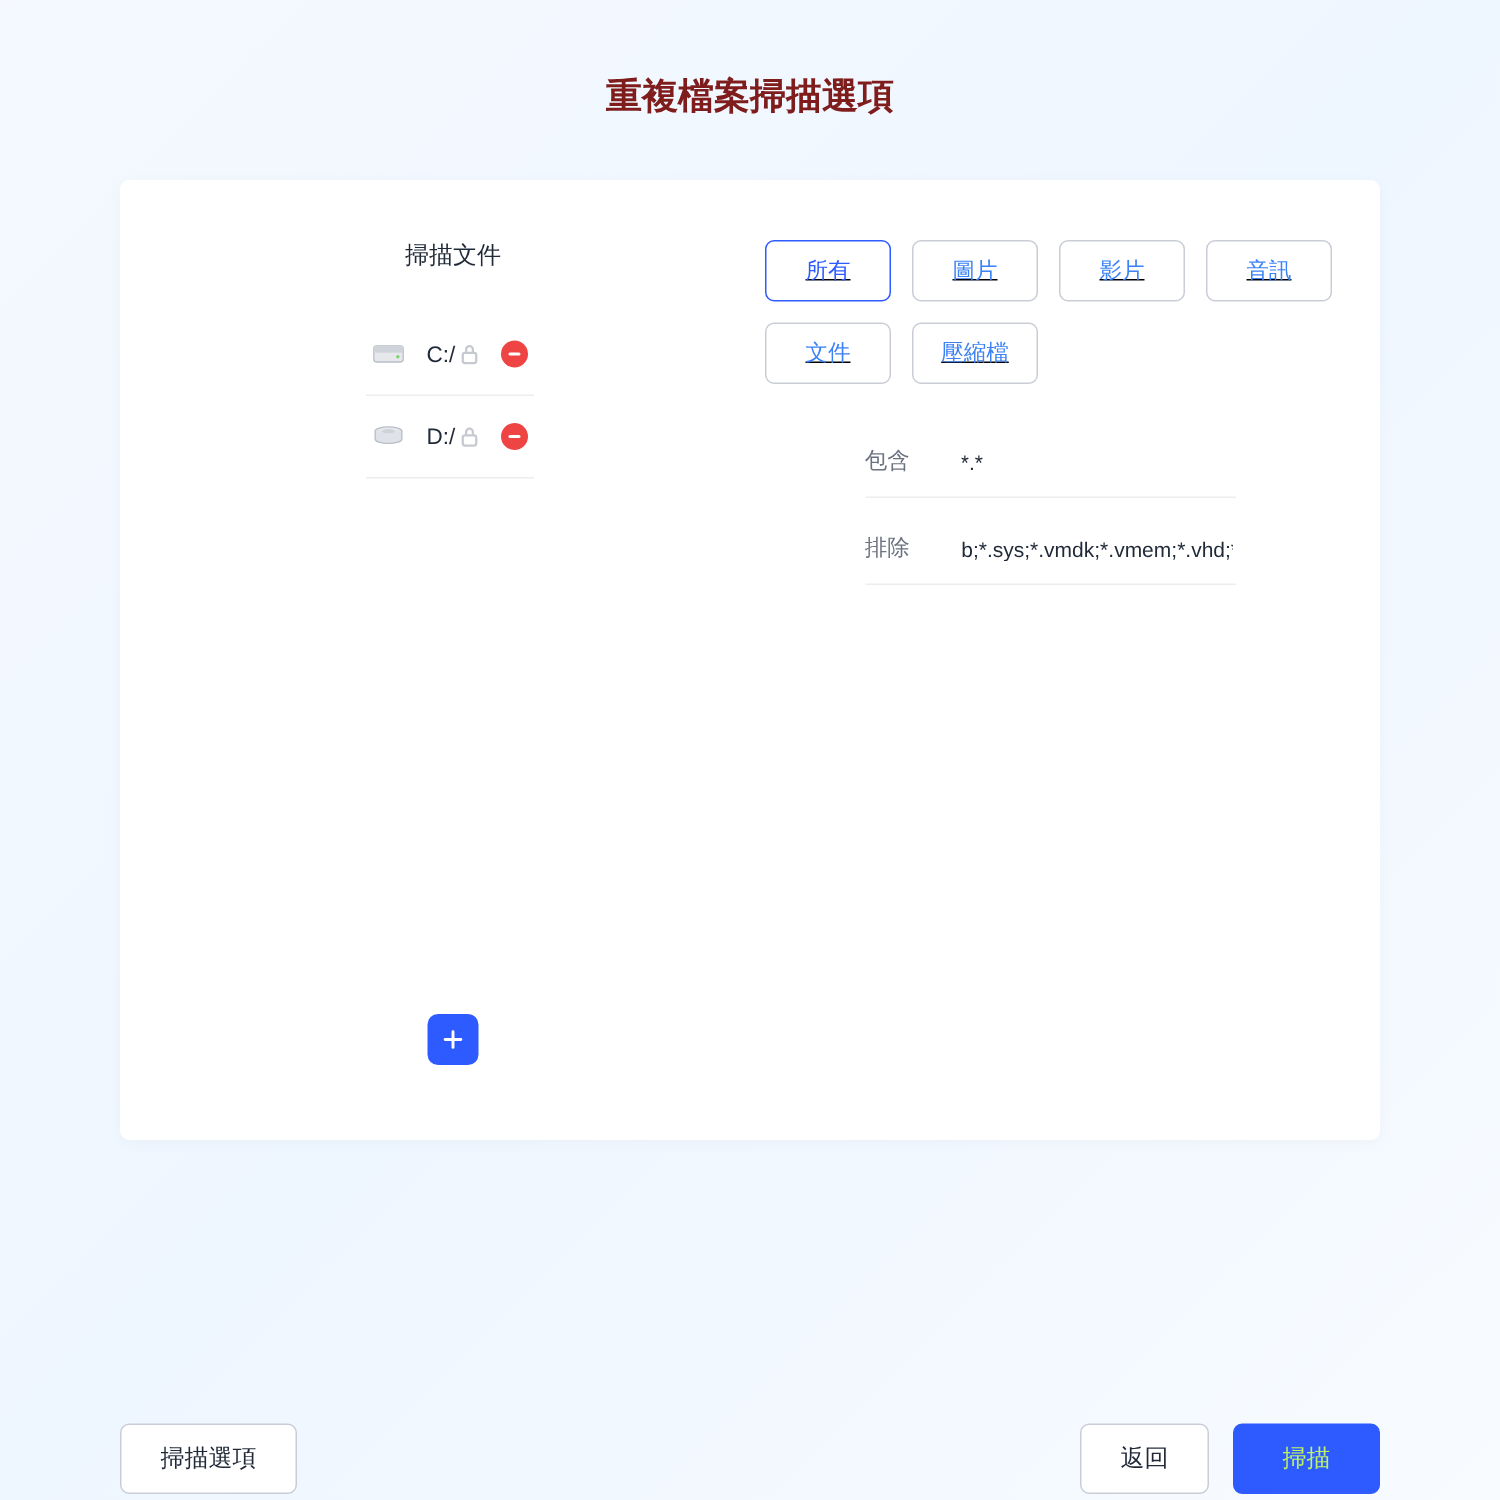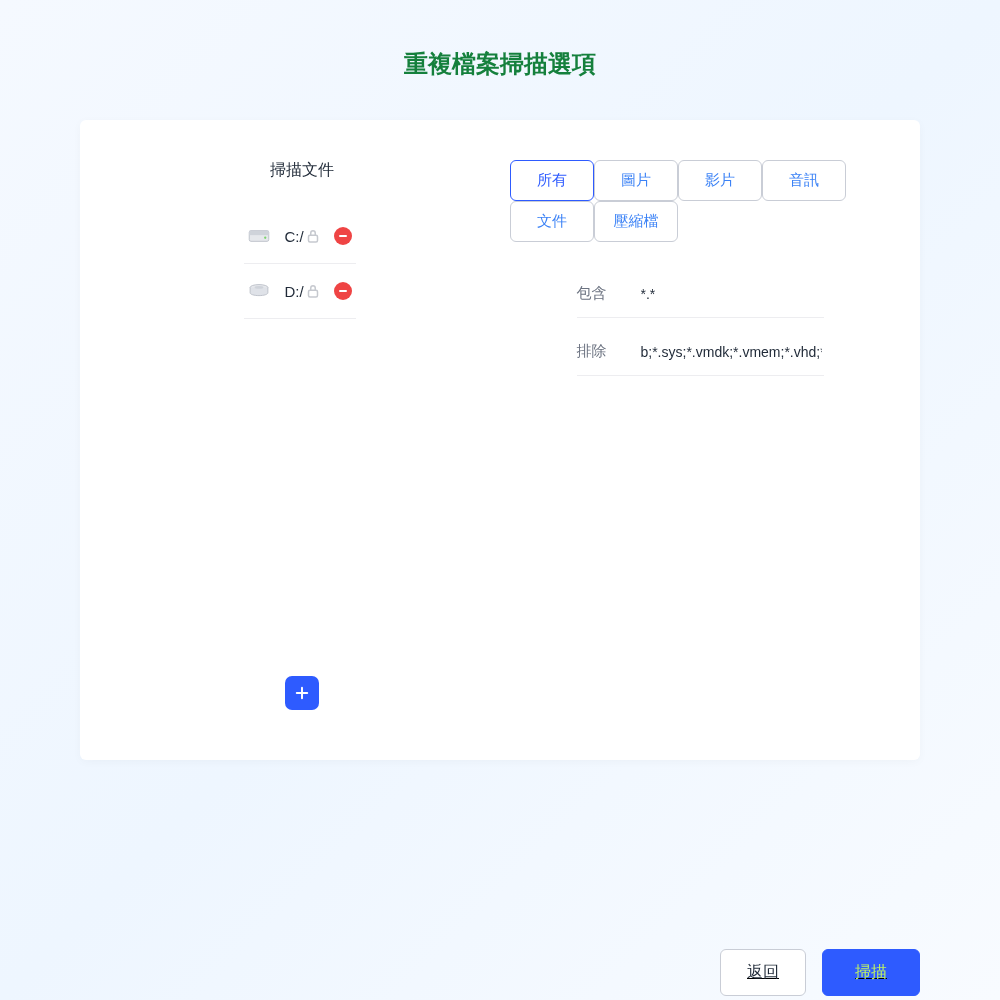--- a/index.html
+++ b/index.html
@@ -15,7 +15,7 @@
     text-align: center;
     font-size: 24px;
     font-weight: 600;
-    color: #15803d;
+    color: #7f1d1d;
     padding: 48px 0 40px;
   }
   .card {

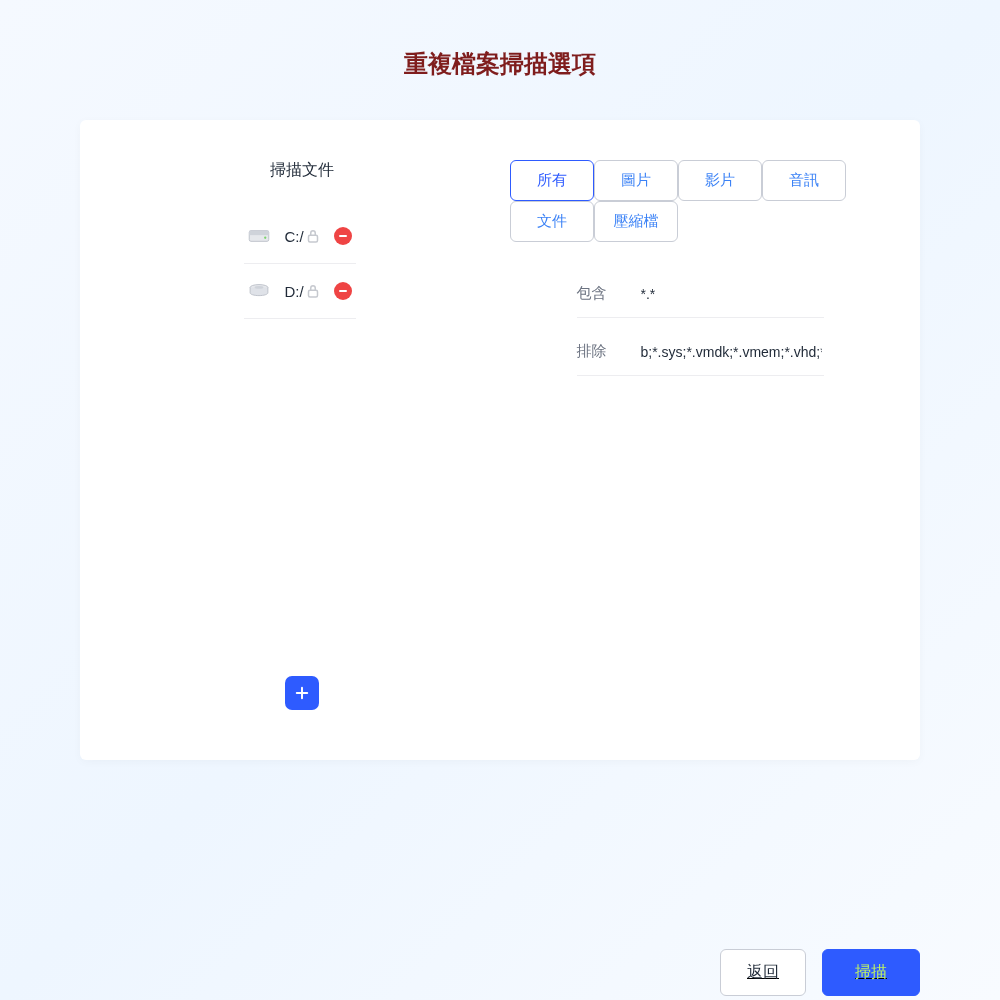--- a/index.html
+++ b/index.html
@@ -91,7 +91,9 @@
   .type-chips {
     display:flex;
     flex-wrap:wrap;
+    gap: 14px;
     margin-bottom: 28px;
+    text-decoration: underline;
   }
   .chip {
     border: 1px solid #c9cdd6;

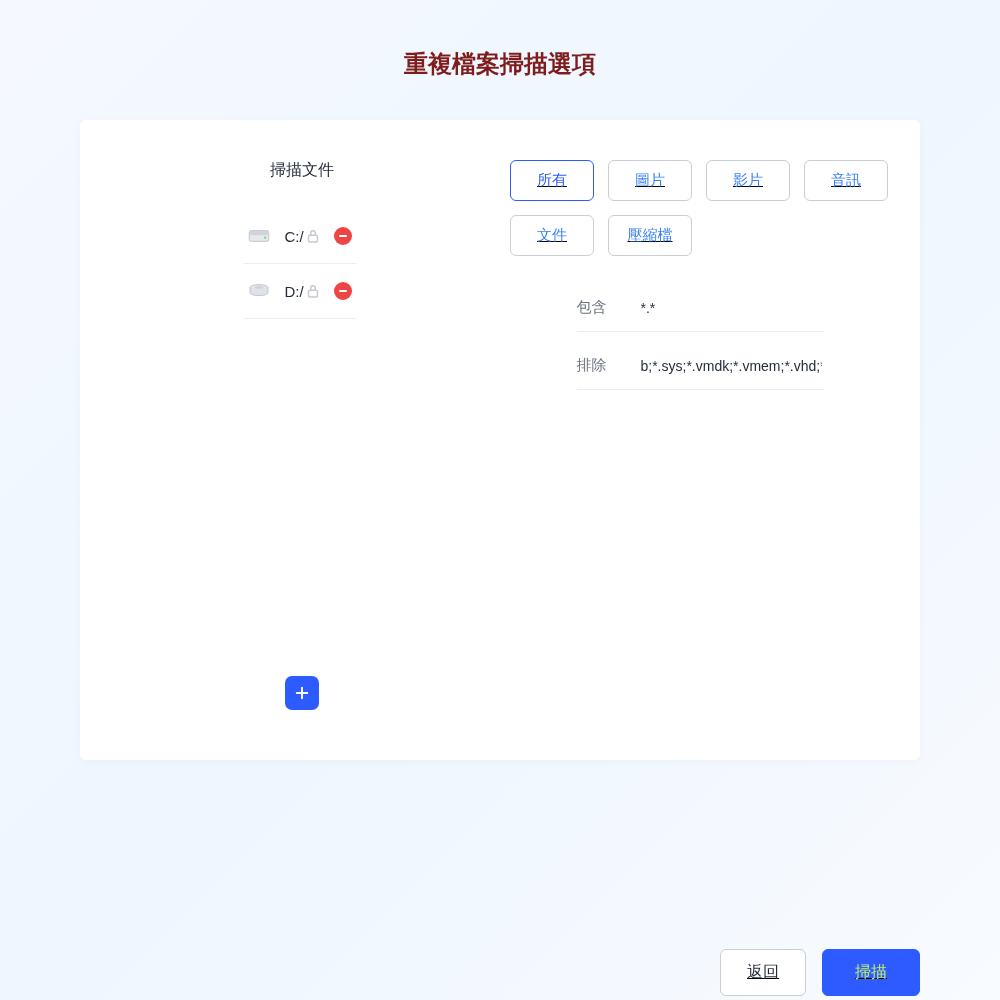--- a/index.html
+++ b/index.html
@@ -239,6 +239,9 @@
 </div>
 
 <div class="footer">
+  <div class="footer-left">
+    <button class="btn">掃描選項</button>
+  </div>
   <div class="footer-right">
     <button class="btn">返回</button>
     <button class="btn primary">掃描</button>

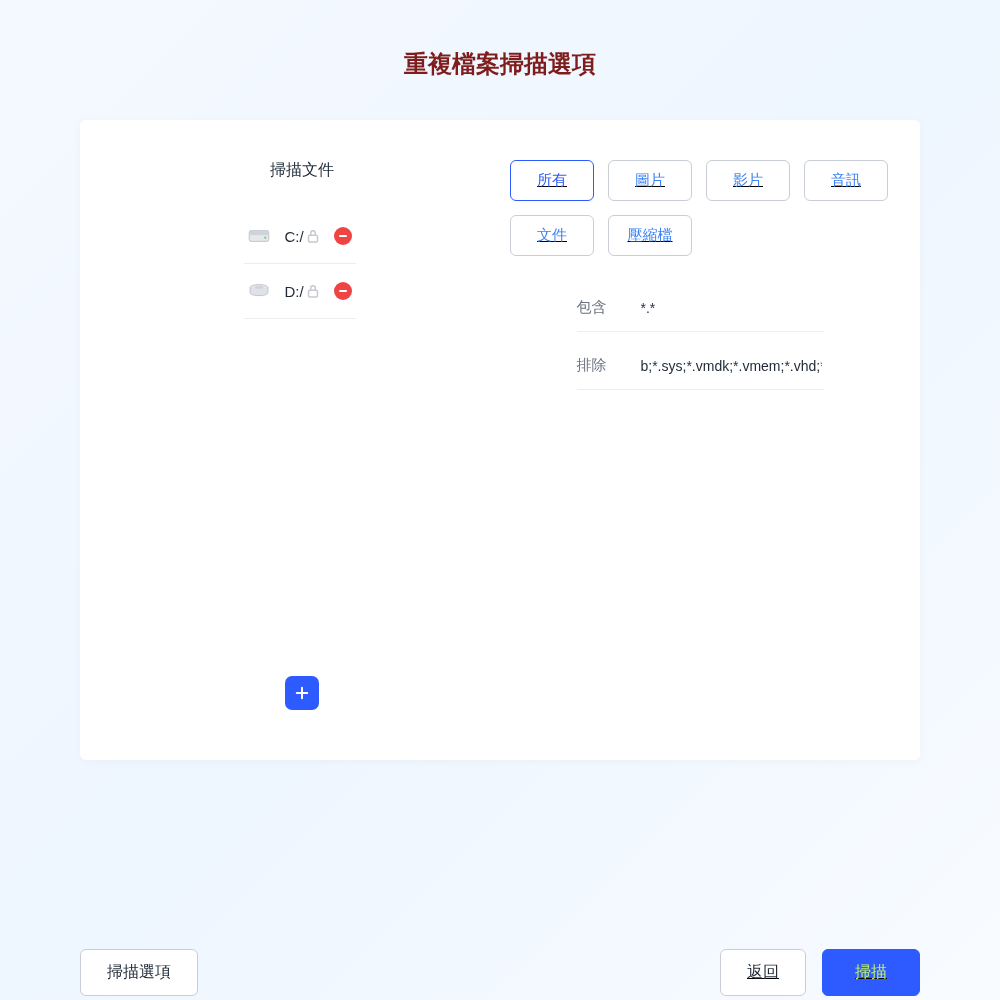--- a/index.html
+++ b/index.html
@@ -140,7 +140,7 @@
     align-items:flex-end;
   }
   .footer-left { }
-  .footer-right { margin-left:auto; display:flex; gap:16px;text-decoration:underline; }
+  .footer-right { margin-left:auto; display:flex; gap:16px; }
   .btn {
     border-radius:6px;
     padding: 12px 26px;

